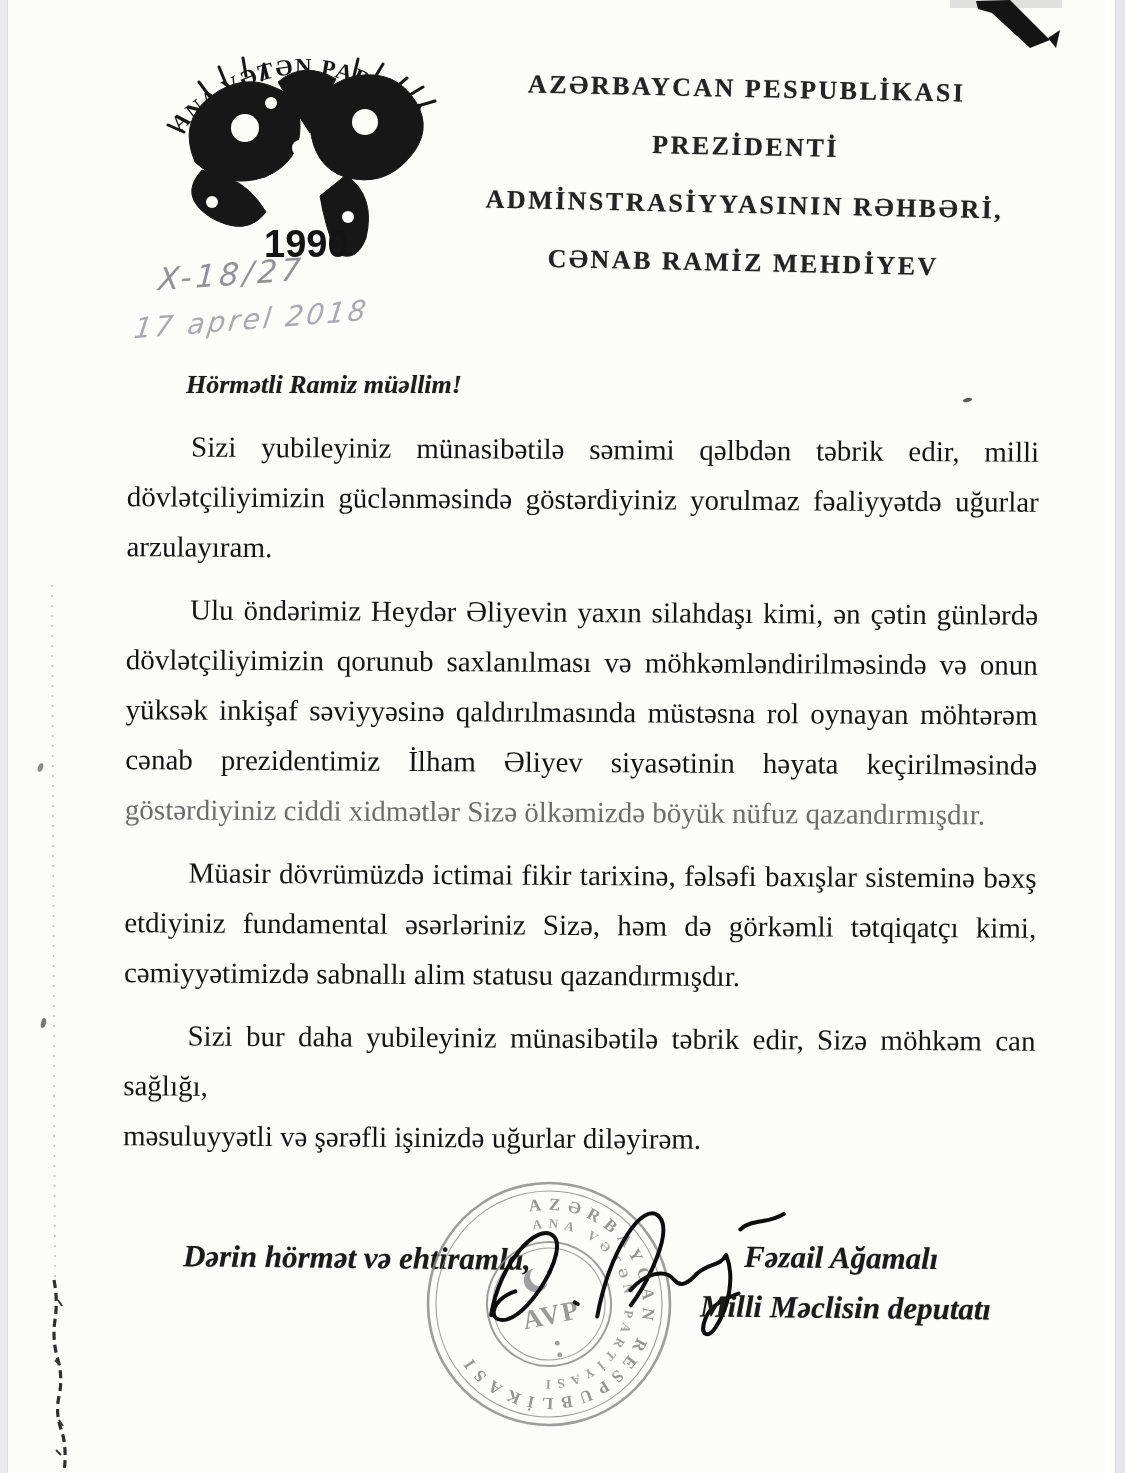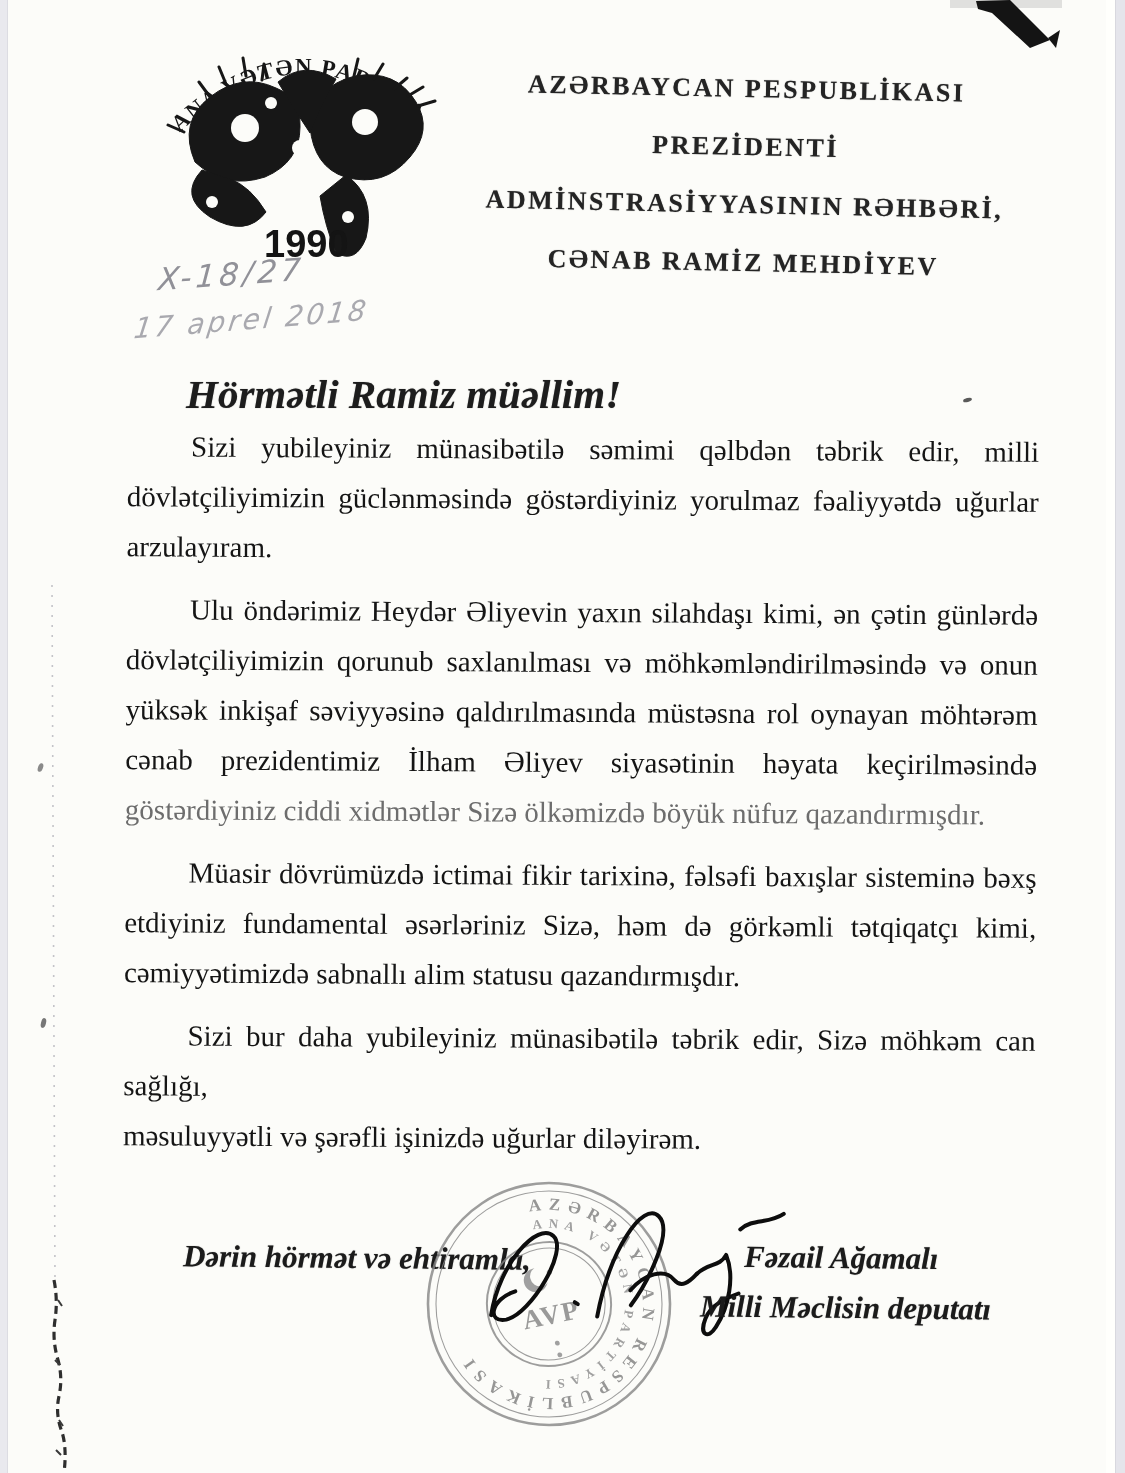--- a/index.html
+++ b/index.html
@@ -36,7 +36,7 @@
 
   .salutation{
     position:absolute;left:186px;top:370px;
-    font-weight:bold;font-style:italic;font-size:41px;color:#1d1d1d;
+    font-weight:bold;font-style:italic;font-size:26px;color:#1d1d1d;
     text-shadow:0 0 1px rgba(30,30,30,.5);
   }
 

